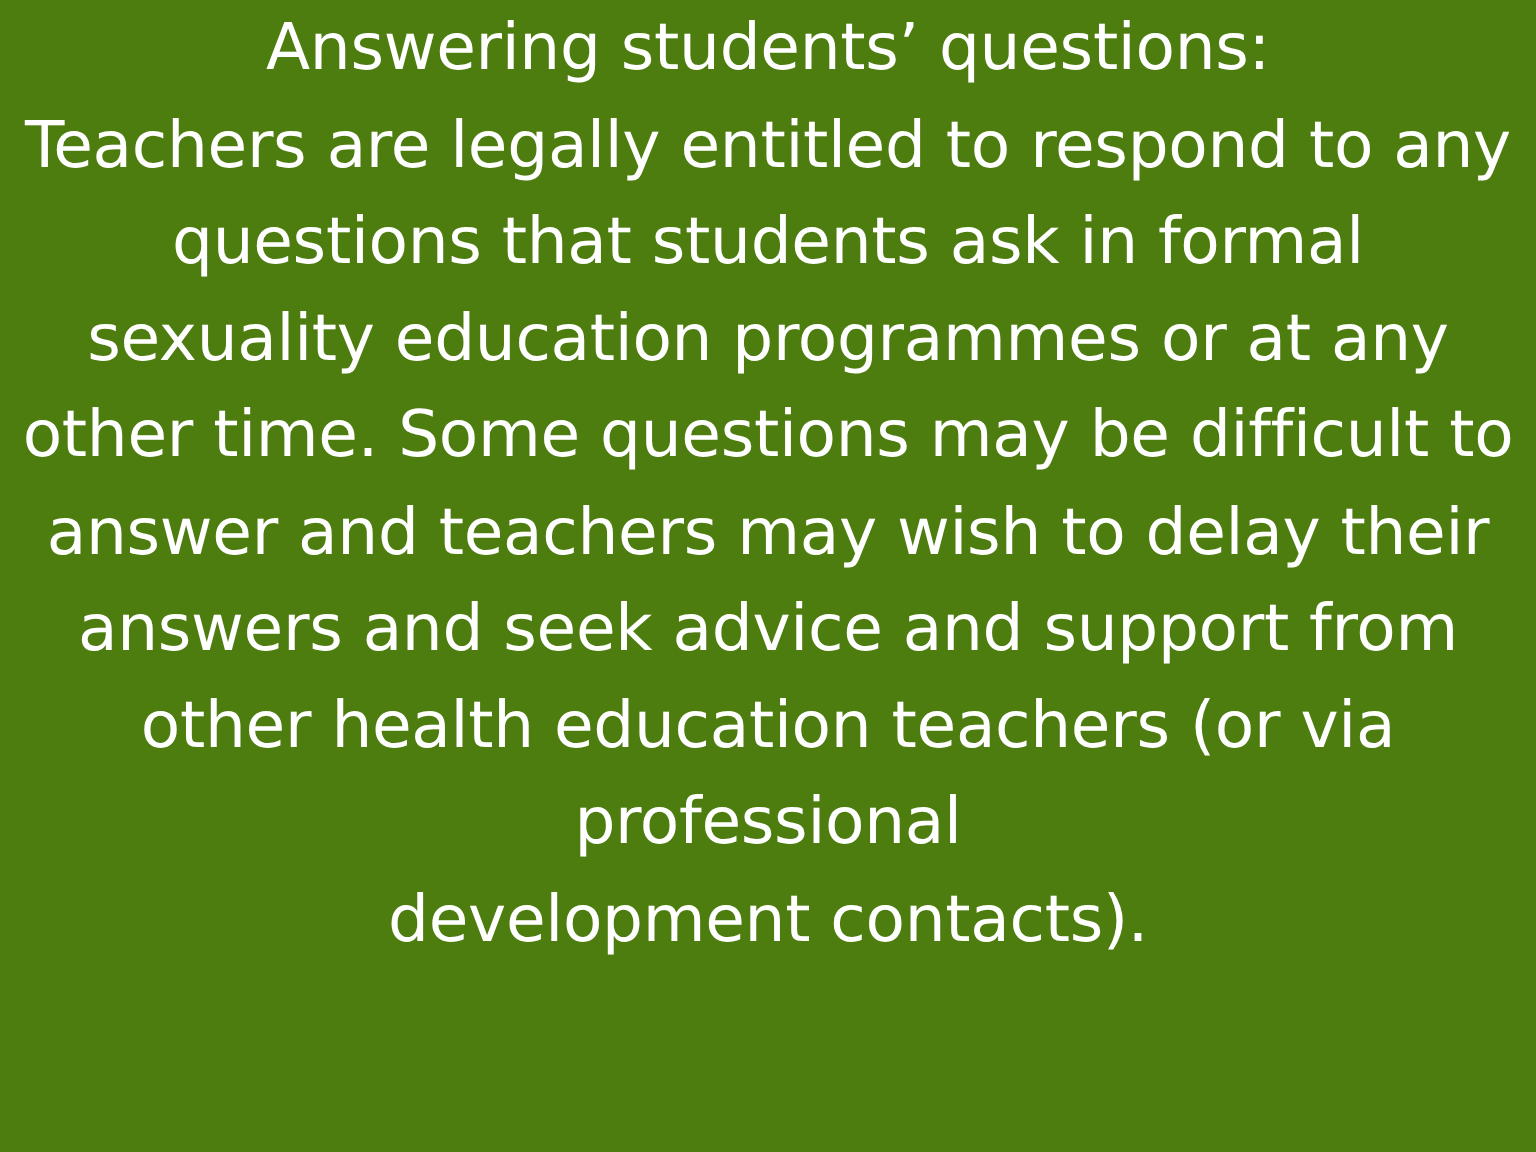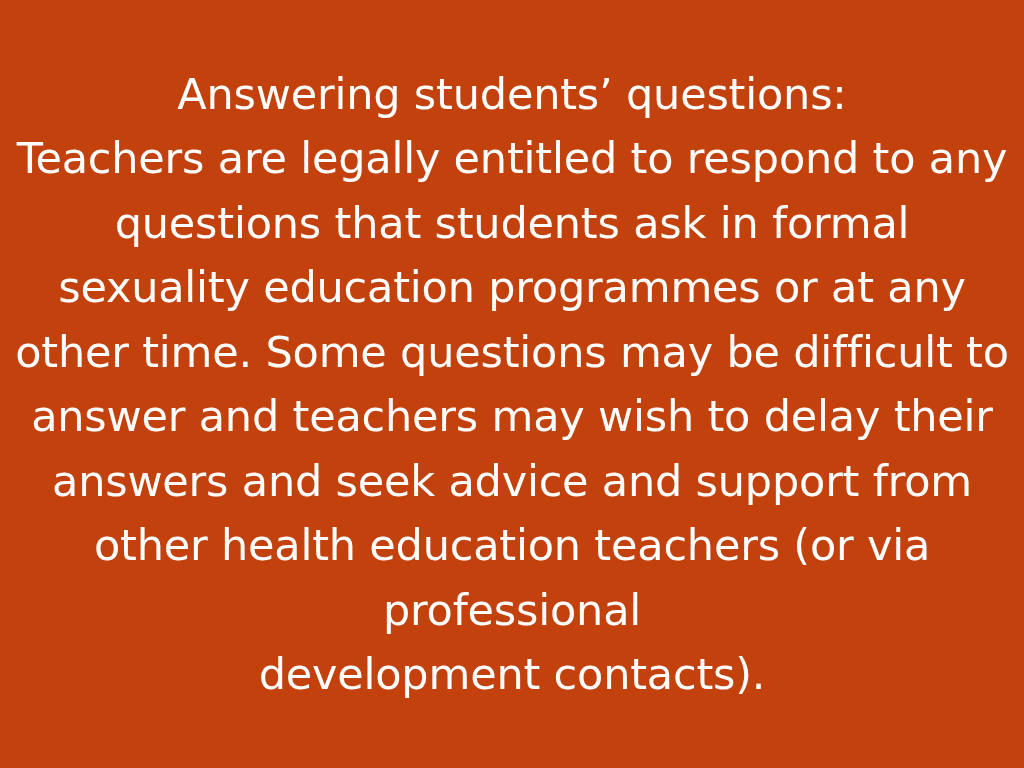--- a/index.html
+++ b/index.html
@@ -18,9 +18,8 @@
     height: 768px;
     box-sizing: border-box;
     display: flex;
-    align-items: center;
     justify-content: center;
-    background: #c2410c;
+    background: #4d7c0f;
   }
   .slide-body {
     width: 1010px;

